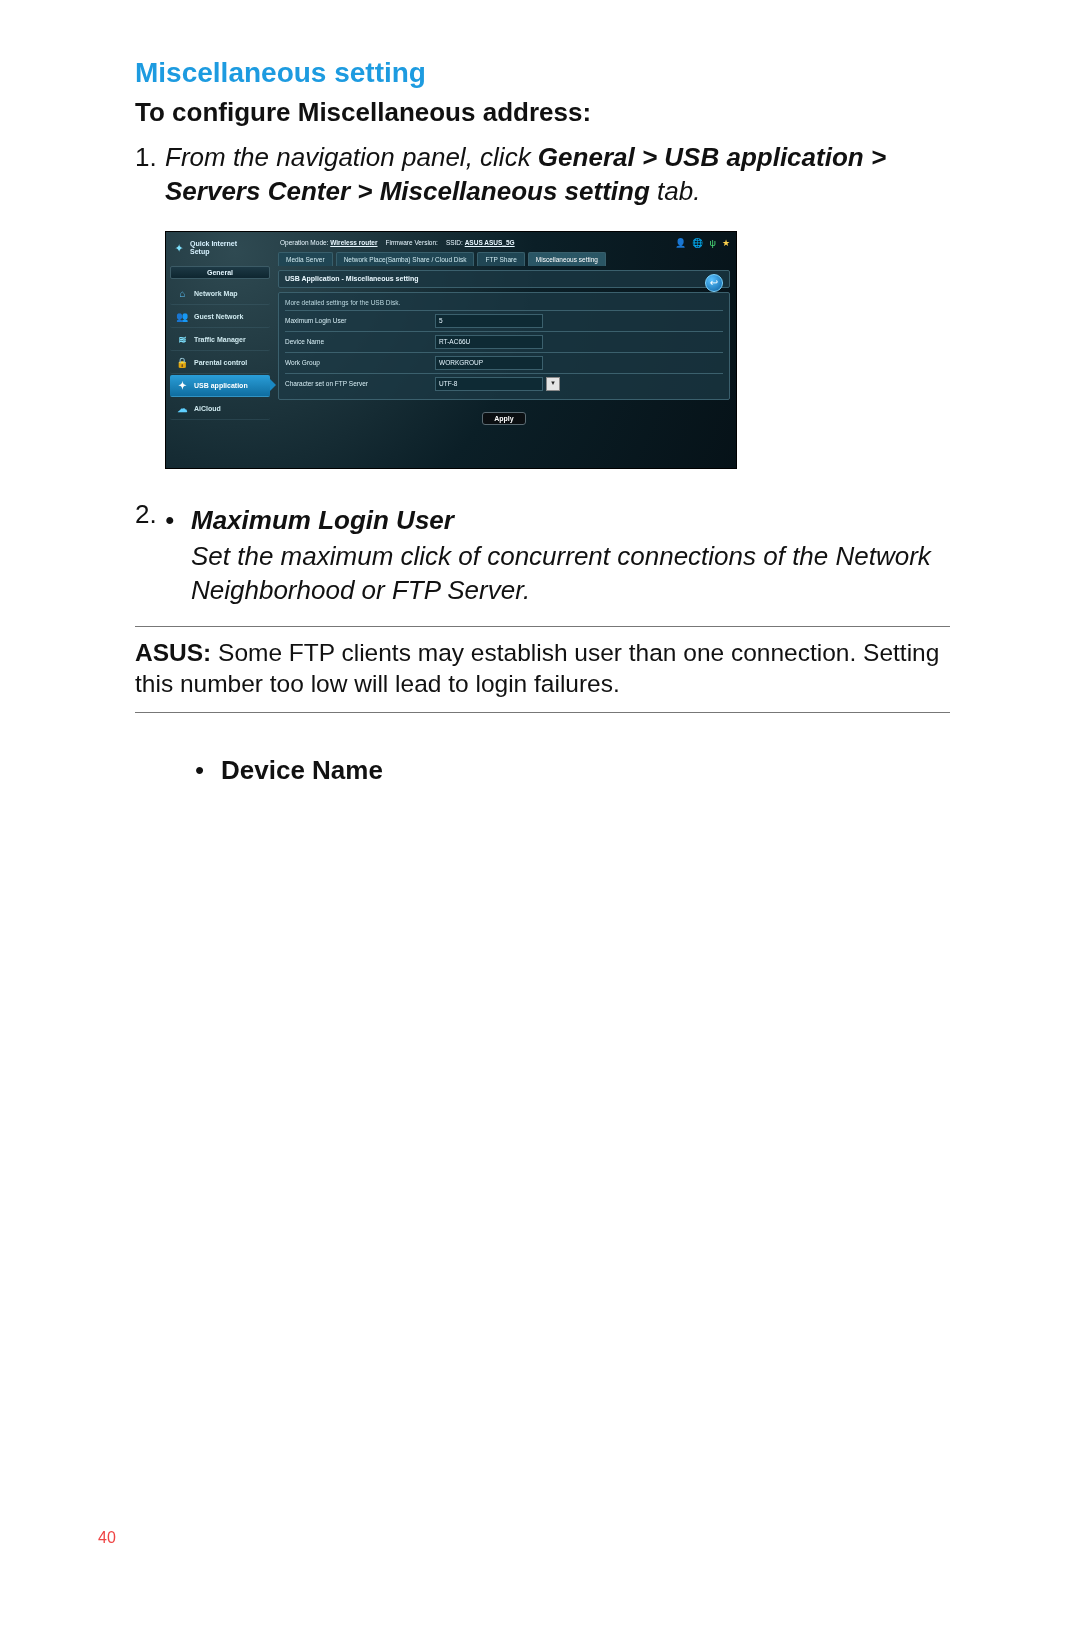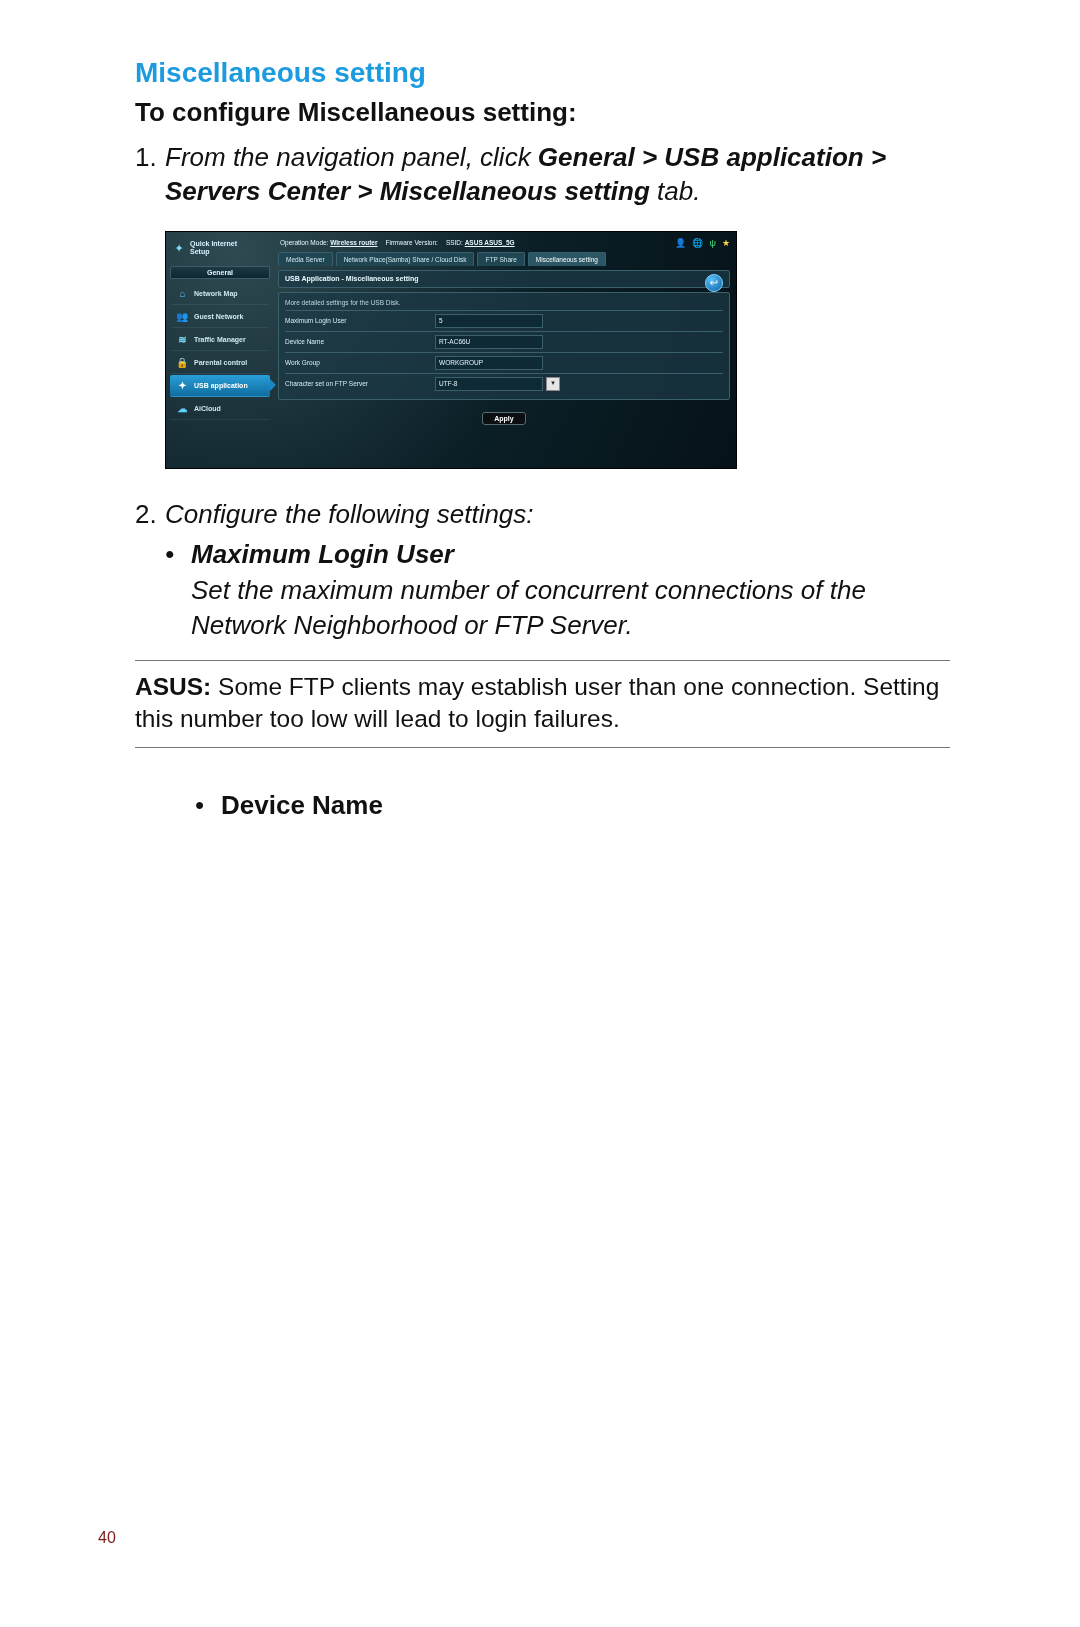--- a/index.html
+++ b/index.html
@@ -325,7 +325,7 @@
   <div class="section-title">Miscellaneous setting</div>
 
 
-  <p class="subhead">To configure Miscellaneous setting:</p>
+  <p class="subhead">To configure Miscellaneous address:</p>
 
   <ol class="steps">
     <li>

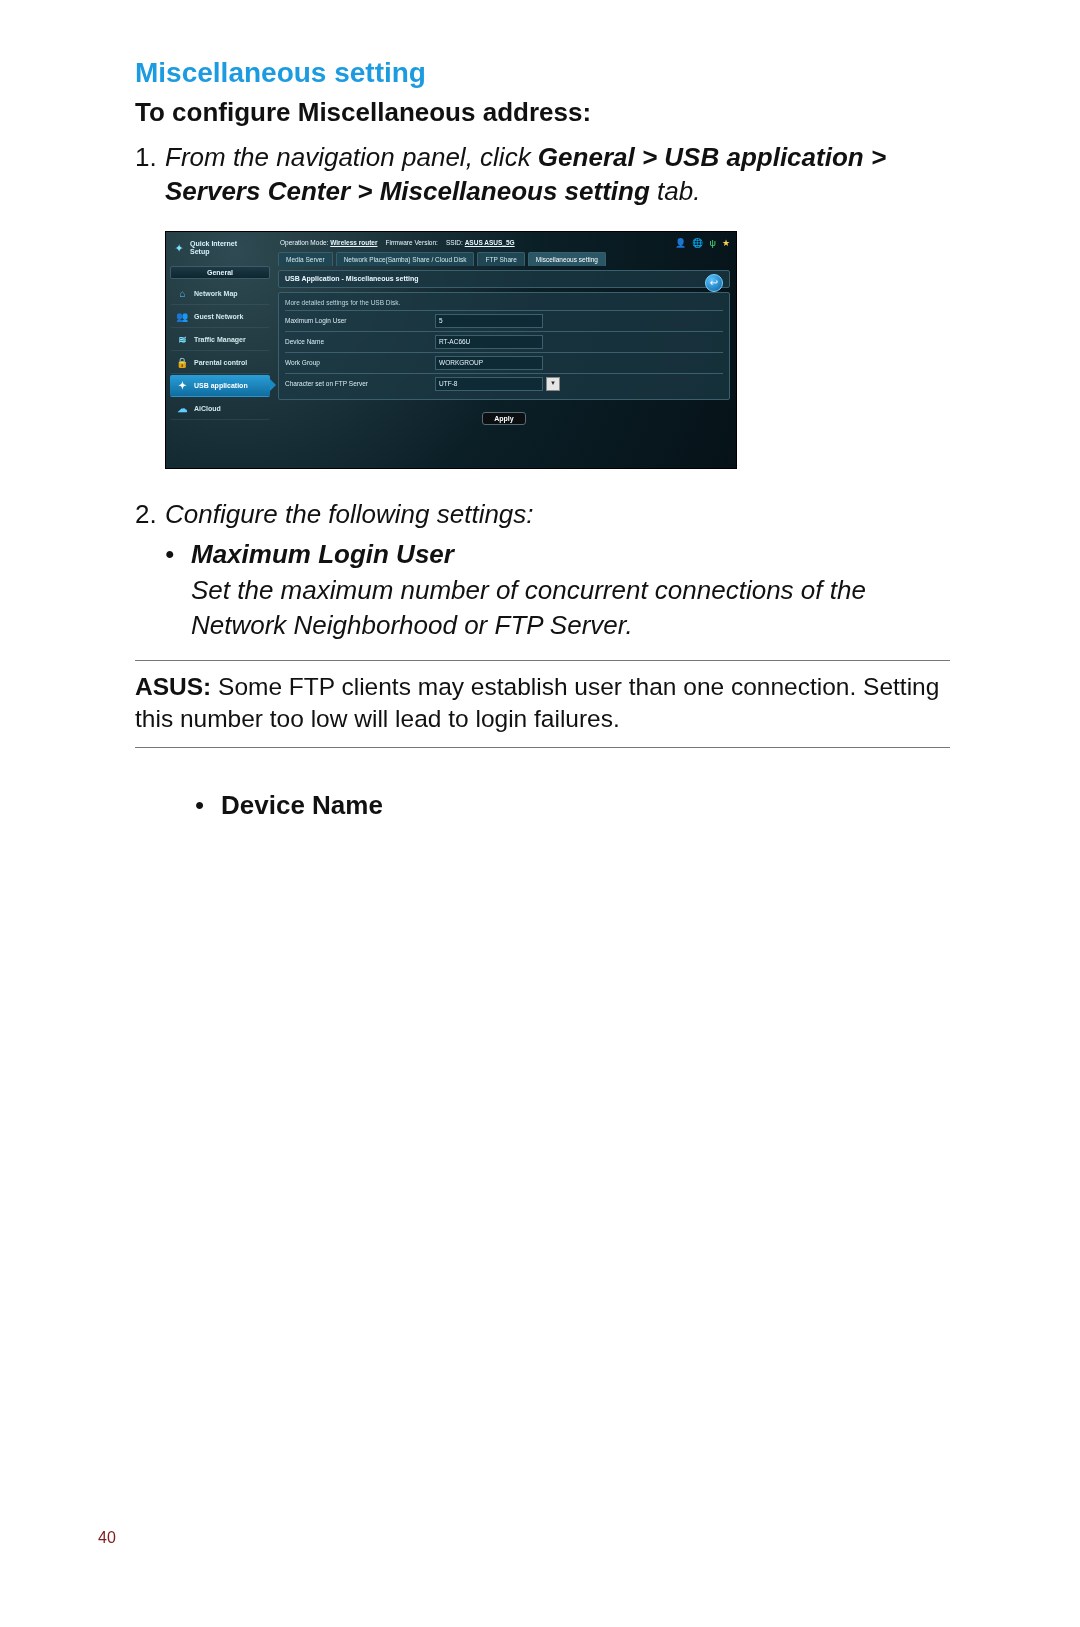--- a/index.html
+++ b/index.html
@@ -439,7 +439,6 @@
     <li>
       <span class="num">2.</span>
       <span class="body">
-        <span>Configure the following settings:</span>
         <ul class="bullets">
           <li>
             <span class="dot">•</span>

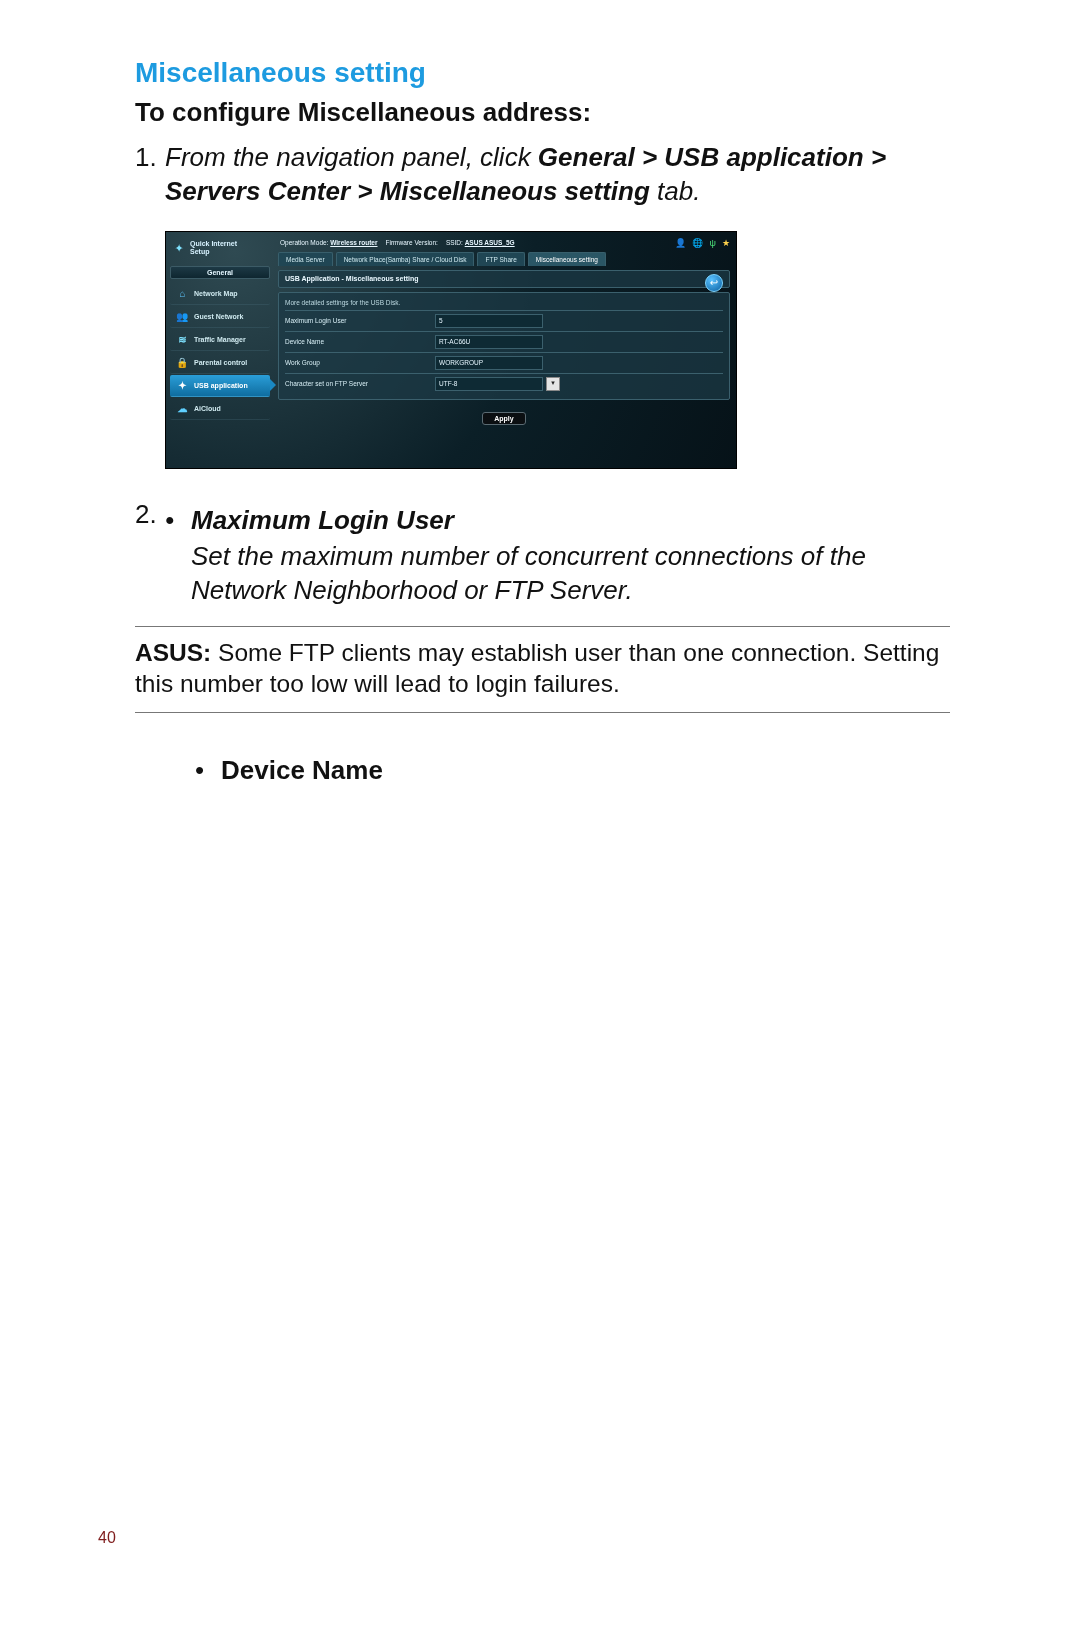--- a/index.html
+++ b/index.html
@@ -444,7 +444,7 @@
             <span class="dot">•</span>
             <span class="bbody">
               <div class="btitle">Maximum Login User</div>
-              <div class="bdesc">Set the maximum number of concurrent connections of the Network Neighborhood or FTP Server.</div>
+              <div class="bdesc">Set the maximum click of concurrent connections of the Network Neighborhood or FTP Server.</div>
             </span>
           </li>
         </ul>

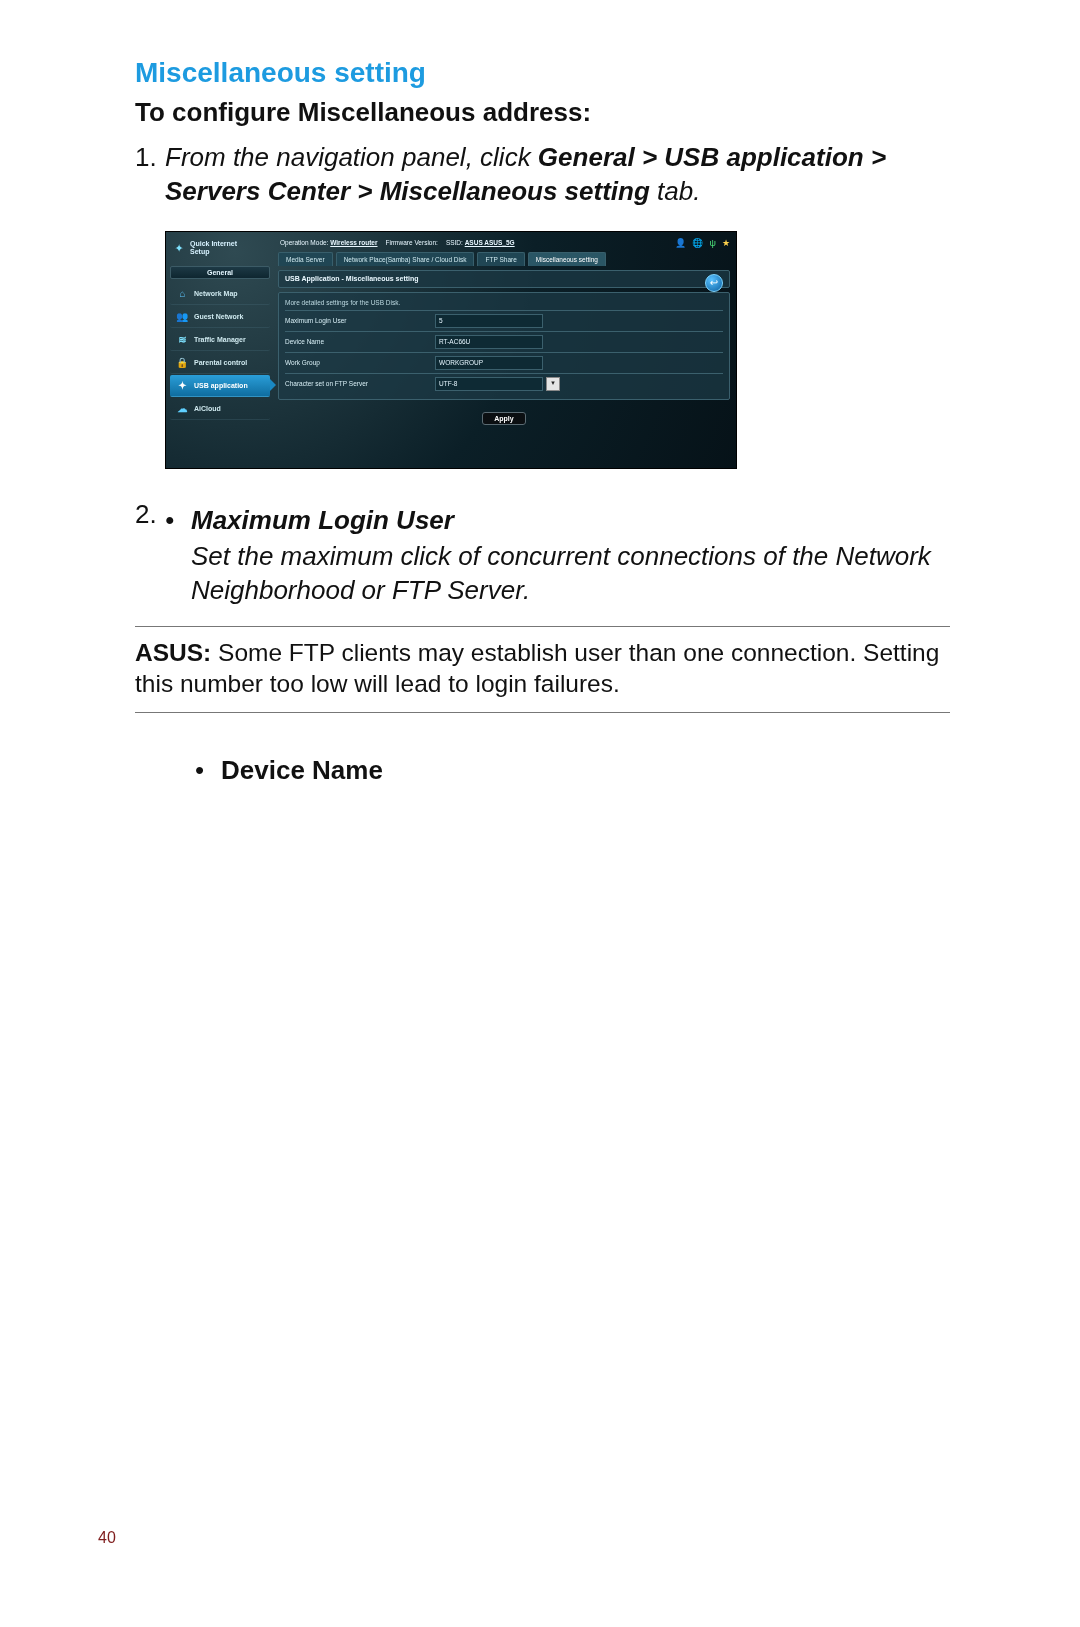--- a/index.html
+++ b/index.html
@@ -103,7 +103,7 @@
     left: 98px;
     bottom: 80px;
     font-size: 16px;
-    color: #7f1d1d;
+    color: #ef4444;
   }
 
   

